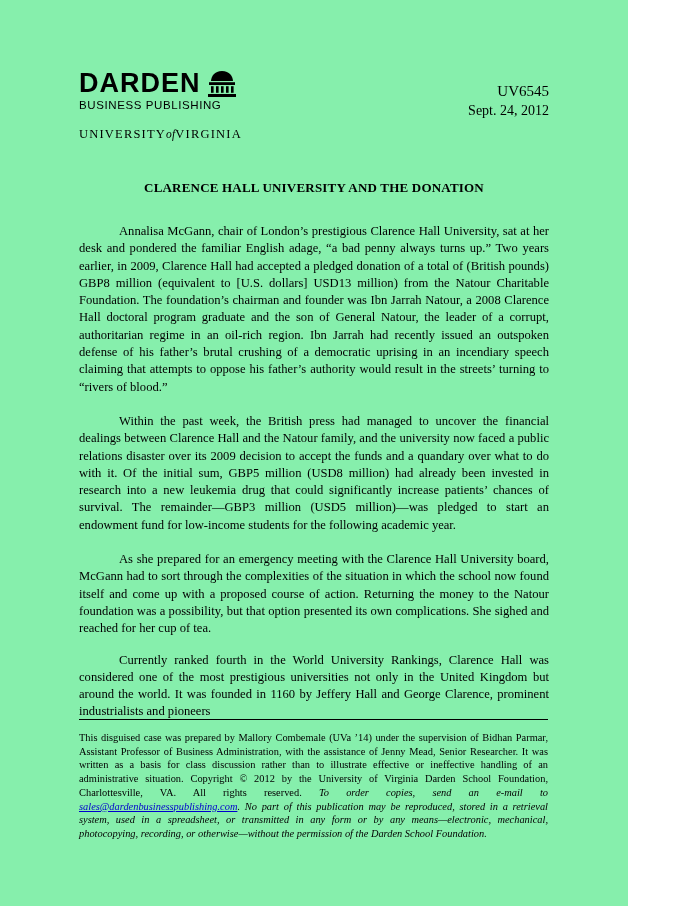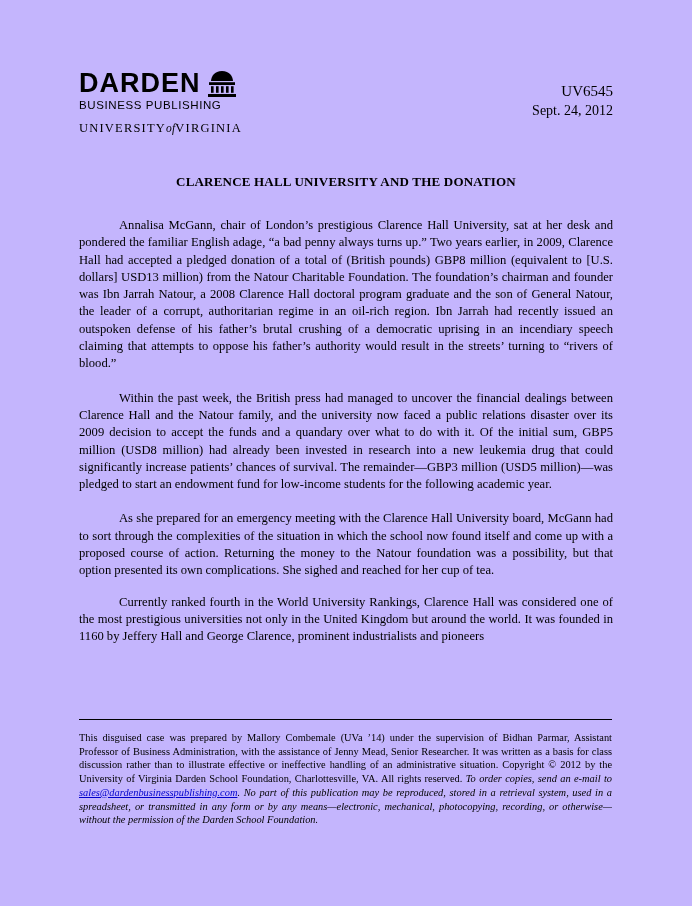--- a/index.html
+++ b/index.html
@@ -5,8 +5,8 @@
   html, body { margin:0; padding:0; background:#ffffff; }
   .page {
     position:relative;
-    width:692px; height:906px;
-    background:#c4b5fd;
+    width:628px; height:906px;
+    background:#86efac;
     color:#000;
     font-family:"Liberation Serif", serif;
     overflow:hidden;

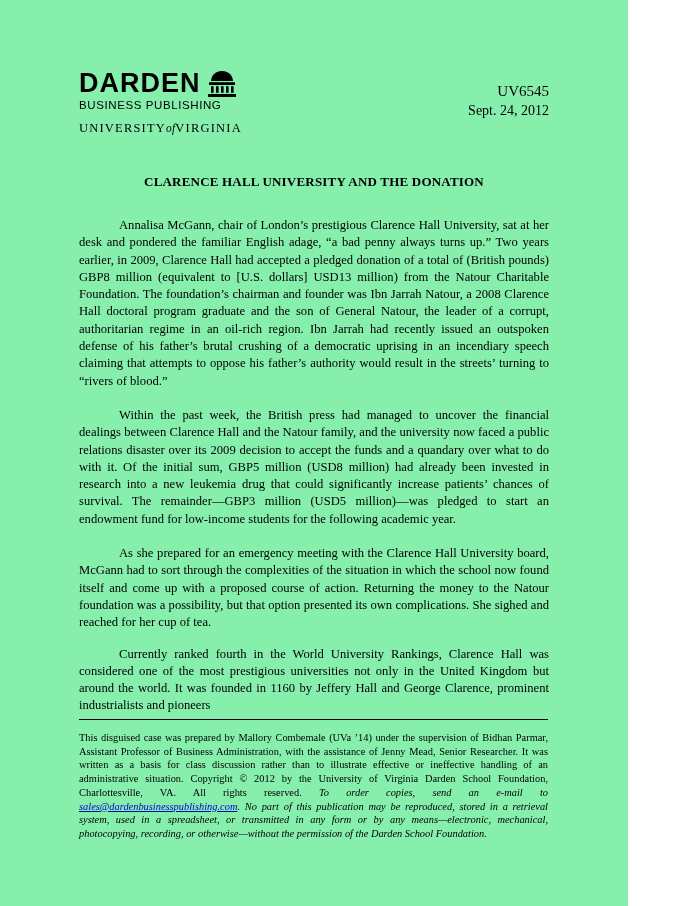--- a/index.html
+++ b/index.html
@@ -38,7 +38,7 @@
     font-family:"Liberation Serif", serif;
     font-size:12.5px;
     letter-spacing:1.2px;
-    margin-top:10px;
+    margin-top:16px;
   }
   .uva-of { font-style:italic; letter-spacing:0.2px; font-size:11.5px; }
   .doc-id { text-align:right; padding-top:13px; }

